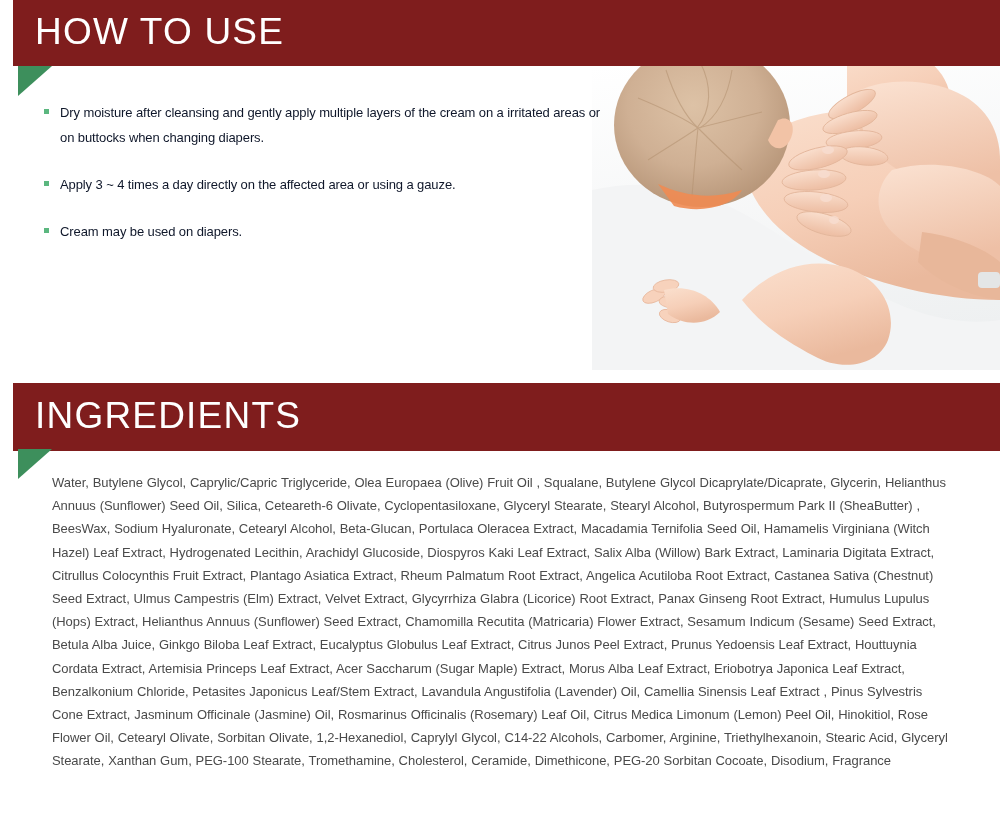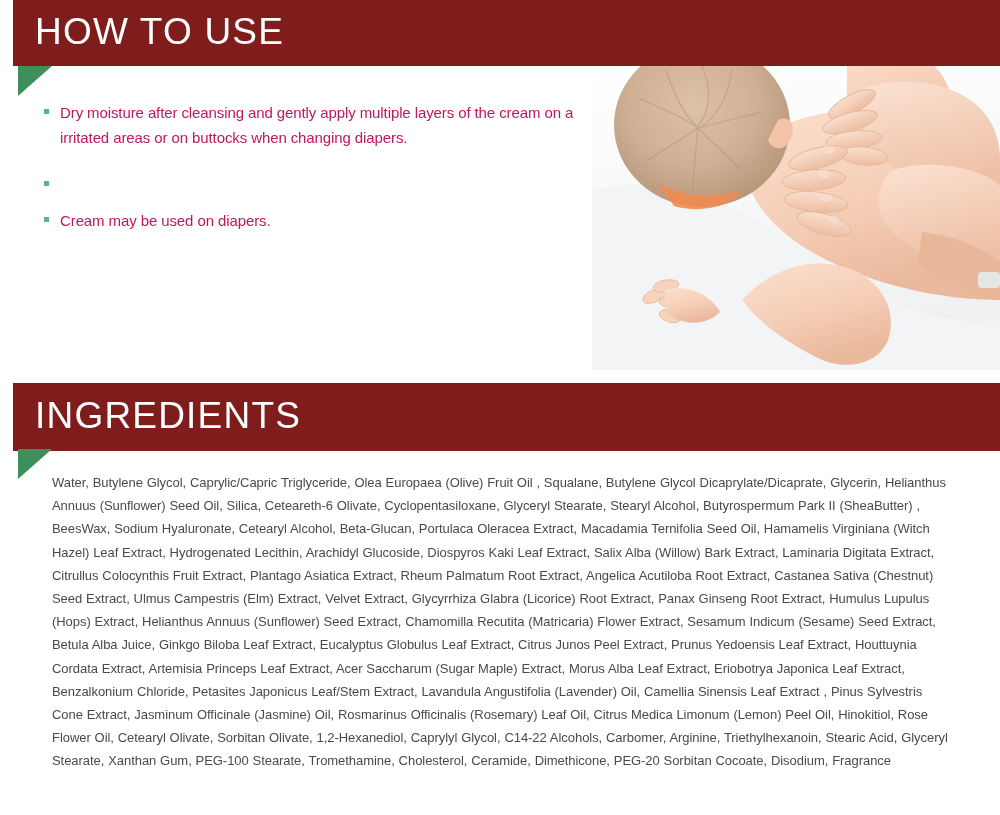--- a/index.html
+++ b/index.html
@@ -84,9 +84,9 @@
     margin-right: 11px;
   }
   .bullet-text {
-    font-size: 15px;
+    font-size: 13px;
     line-height: 25px;
-    color: #be185d;
+    color: #0f172a;
     letter-spacing: -0.1px;
   }
 

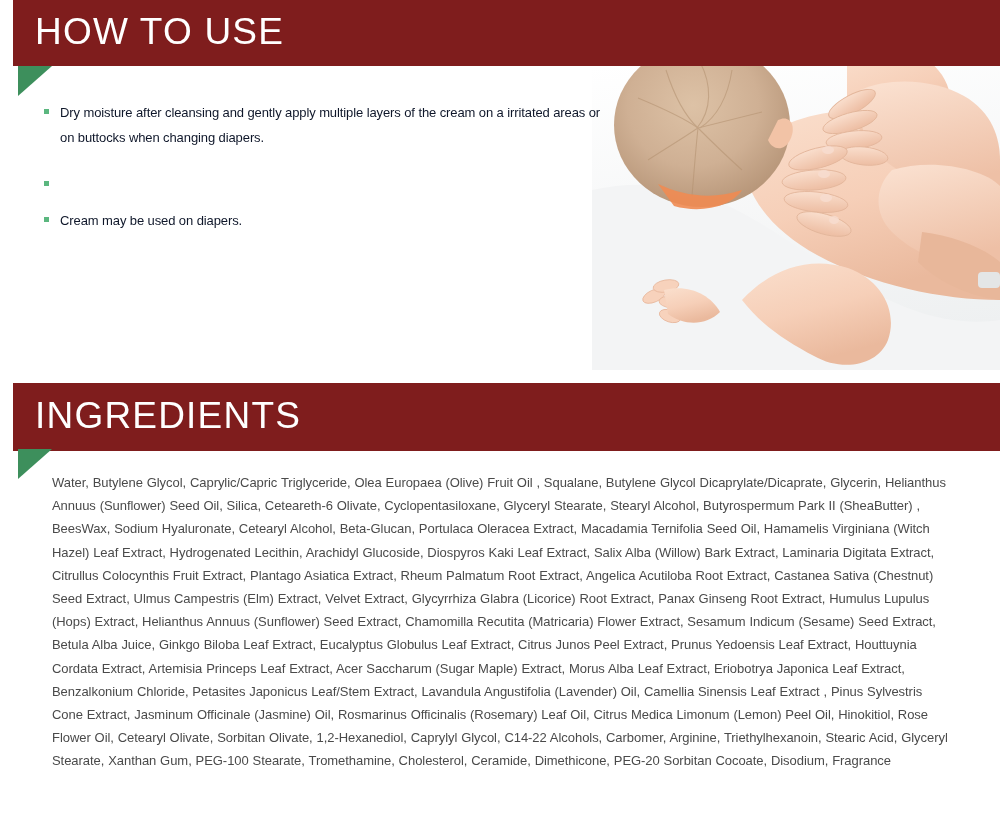--- a/index.html
+++ b/index.html
@@ -222,6 +222,7 @@
       </div>
       <div class="bullet-row">
         <span class="bullet-dot"></span>
+        <span class="bullet-text">Apply 3 ~ 4 times a day directly on the affected area or using  a gauze.</span>
       </div>
       <div class="bullet-row">
         <span class="bullet-dot"></span>

